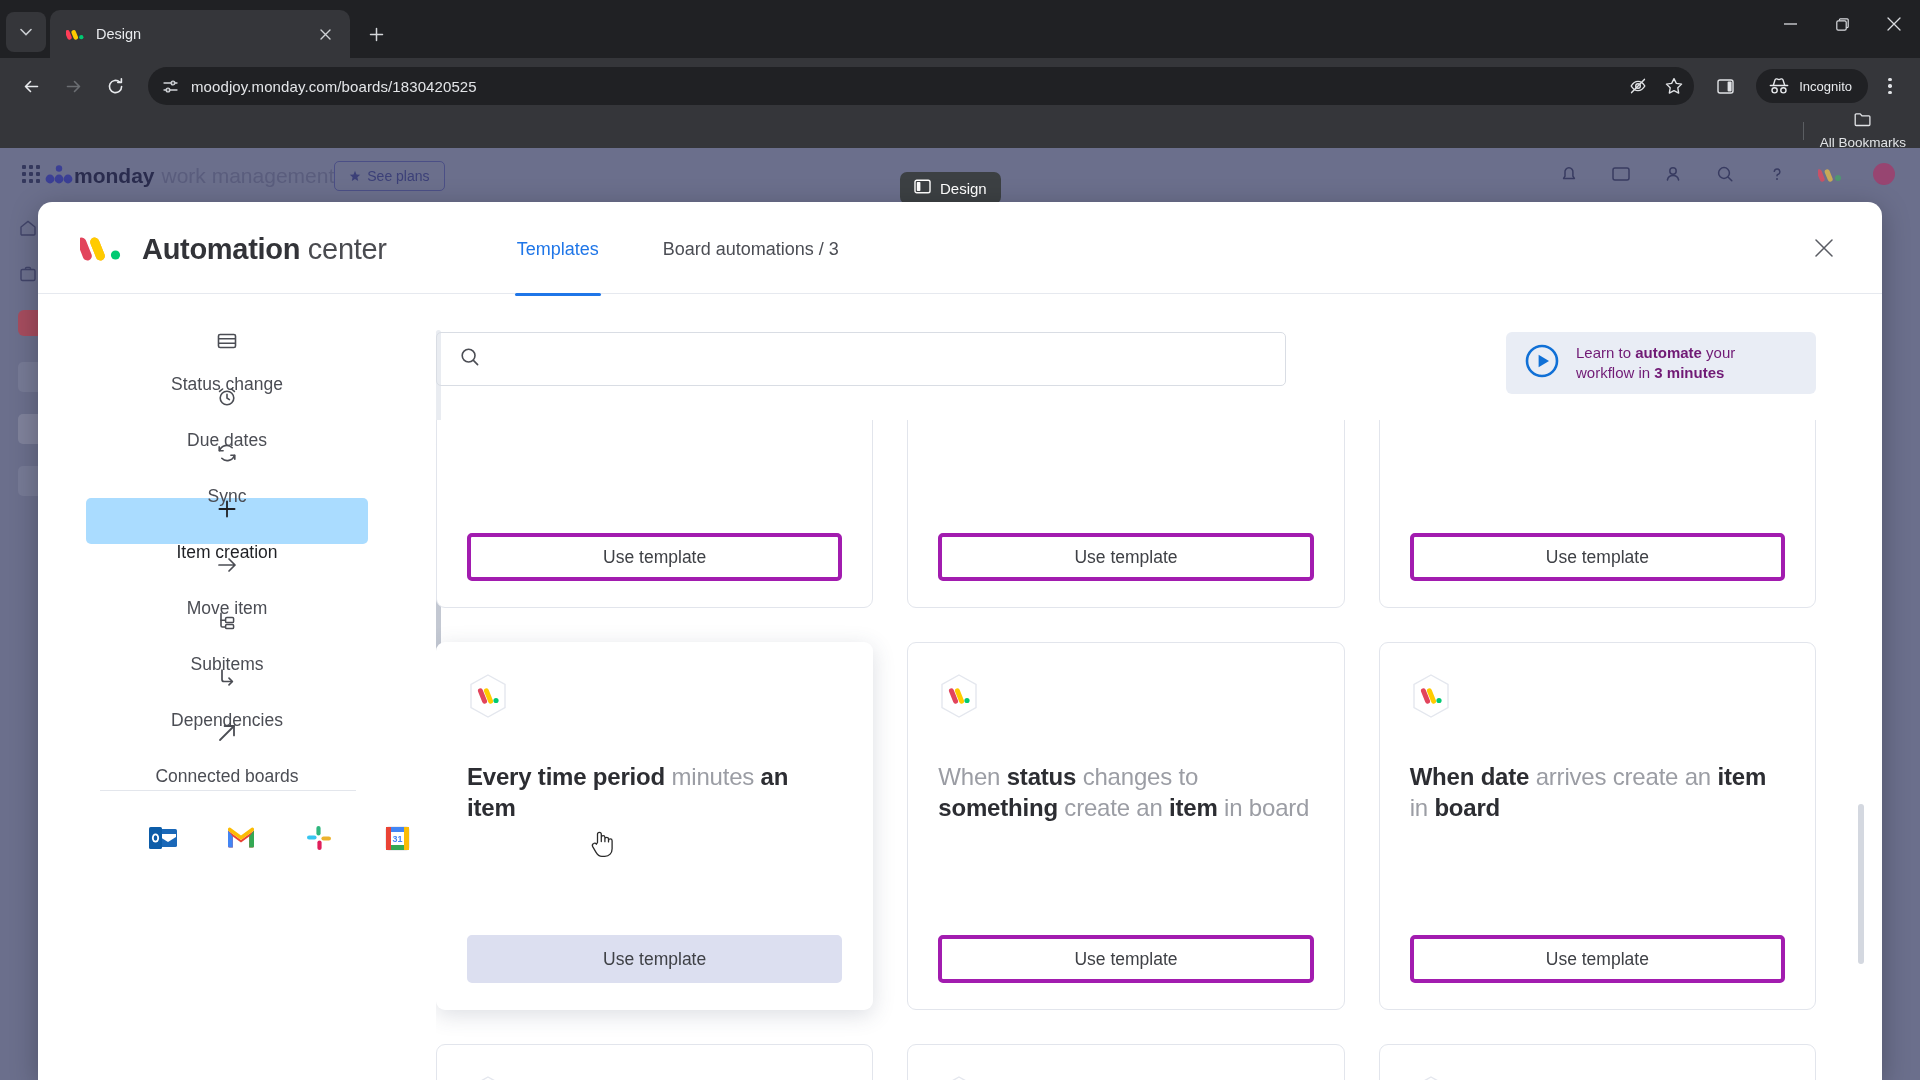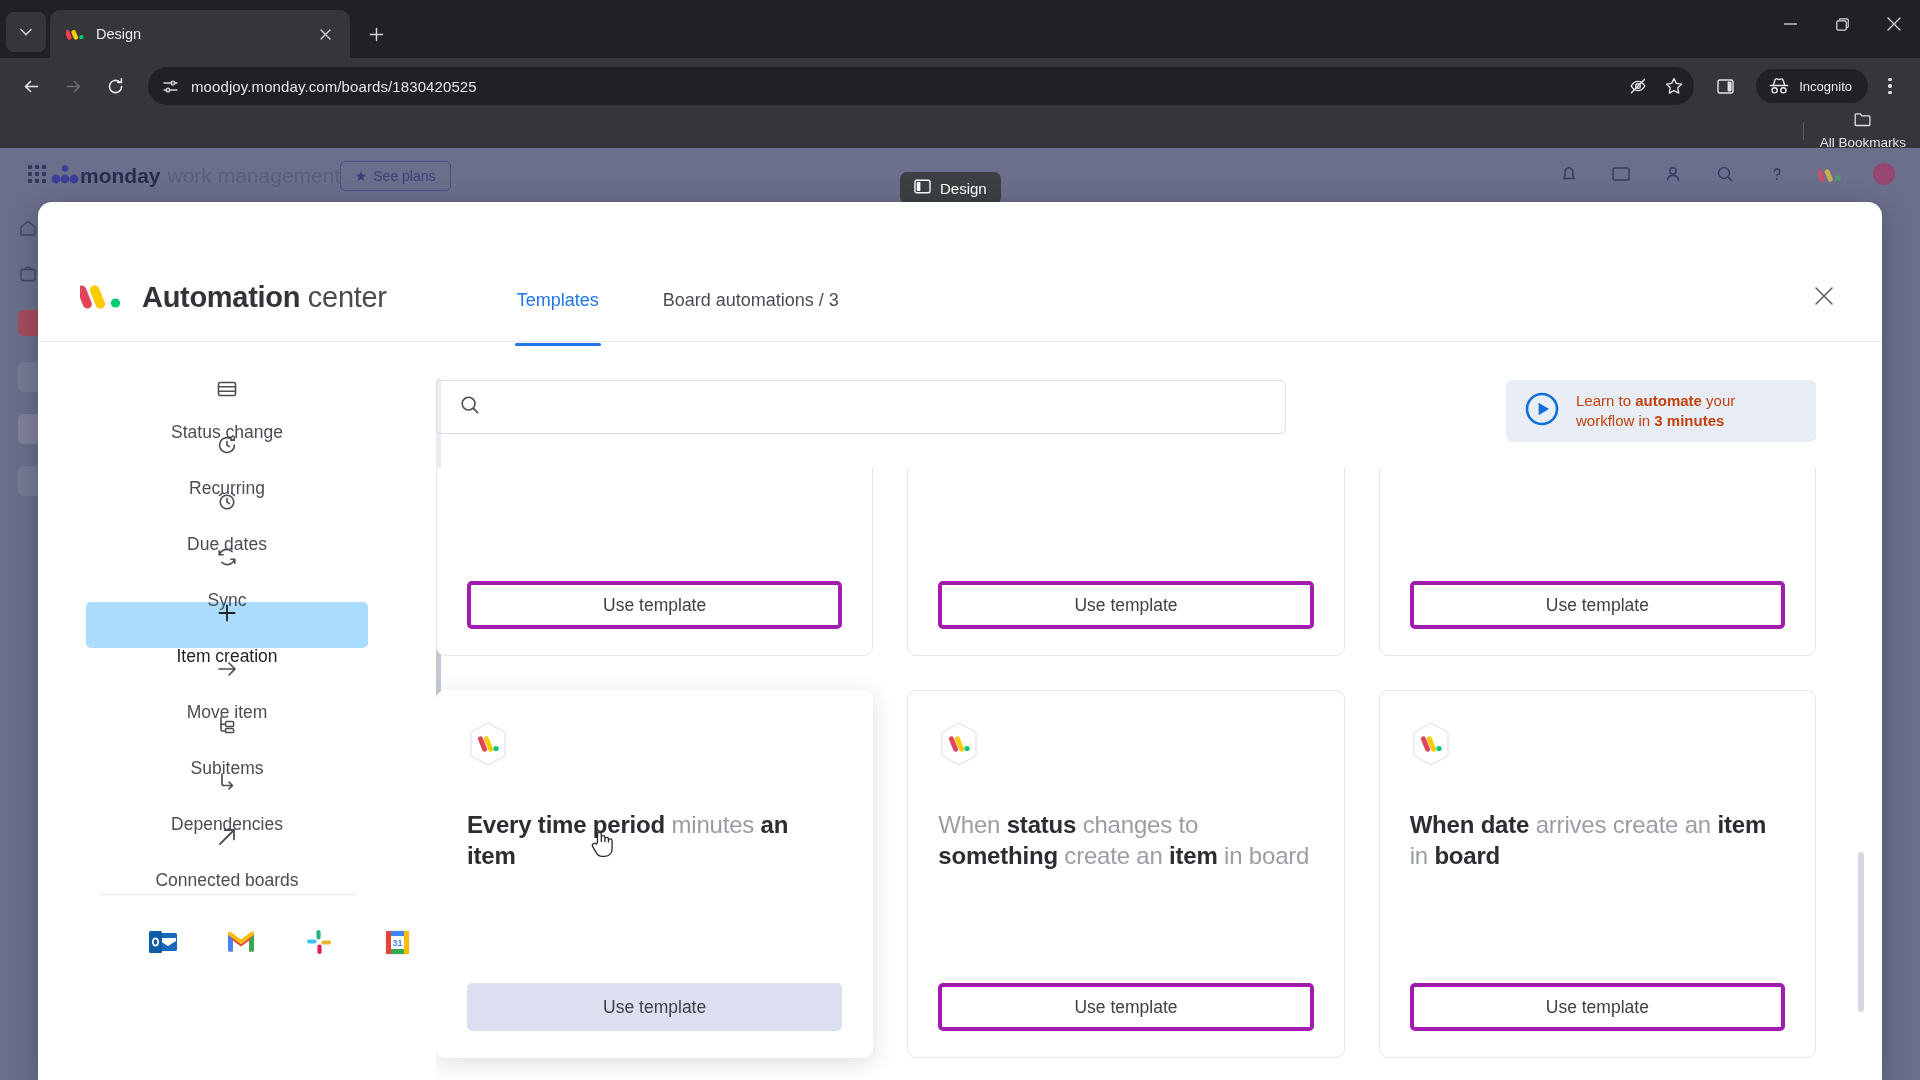--- a/index.html
+++ b/index.html
@@ -81,7 +81,7 @@
     overflow: hidden;
   }
   .md-topbar {
-    height: 56px; display: flex; align-items: center; padding: 0 28px; 
+    height: 56px; display: flex; align-items: center; padding: 0 22px; 
     position: relative;
   }
   .dots-grid { width: 22px; height: 22px; display: grid; grid-template-columns: repeat(3,4px);

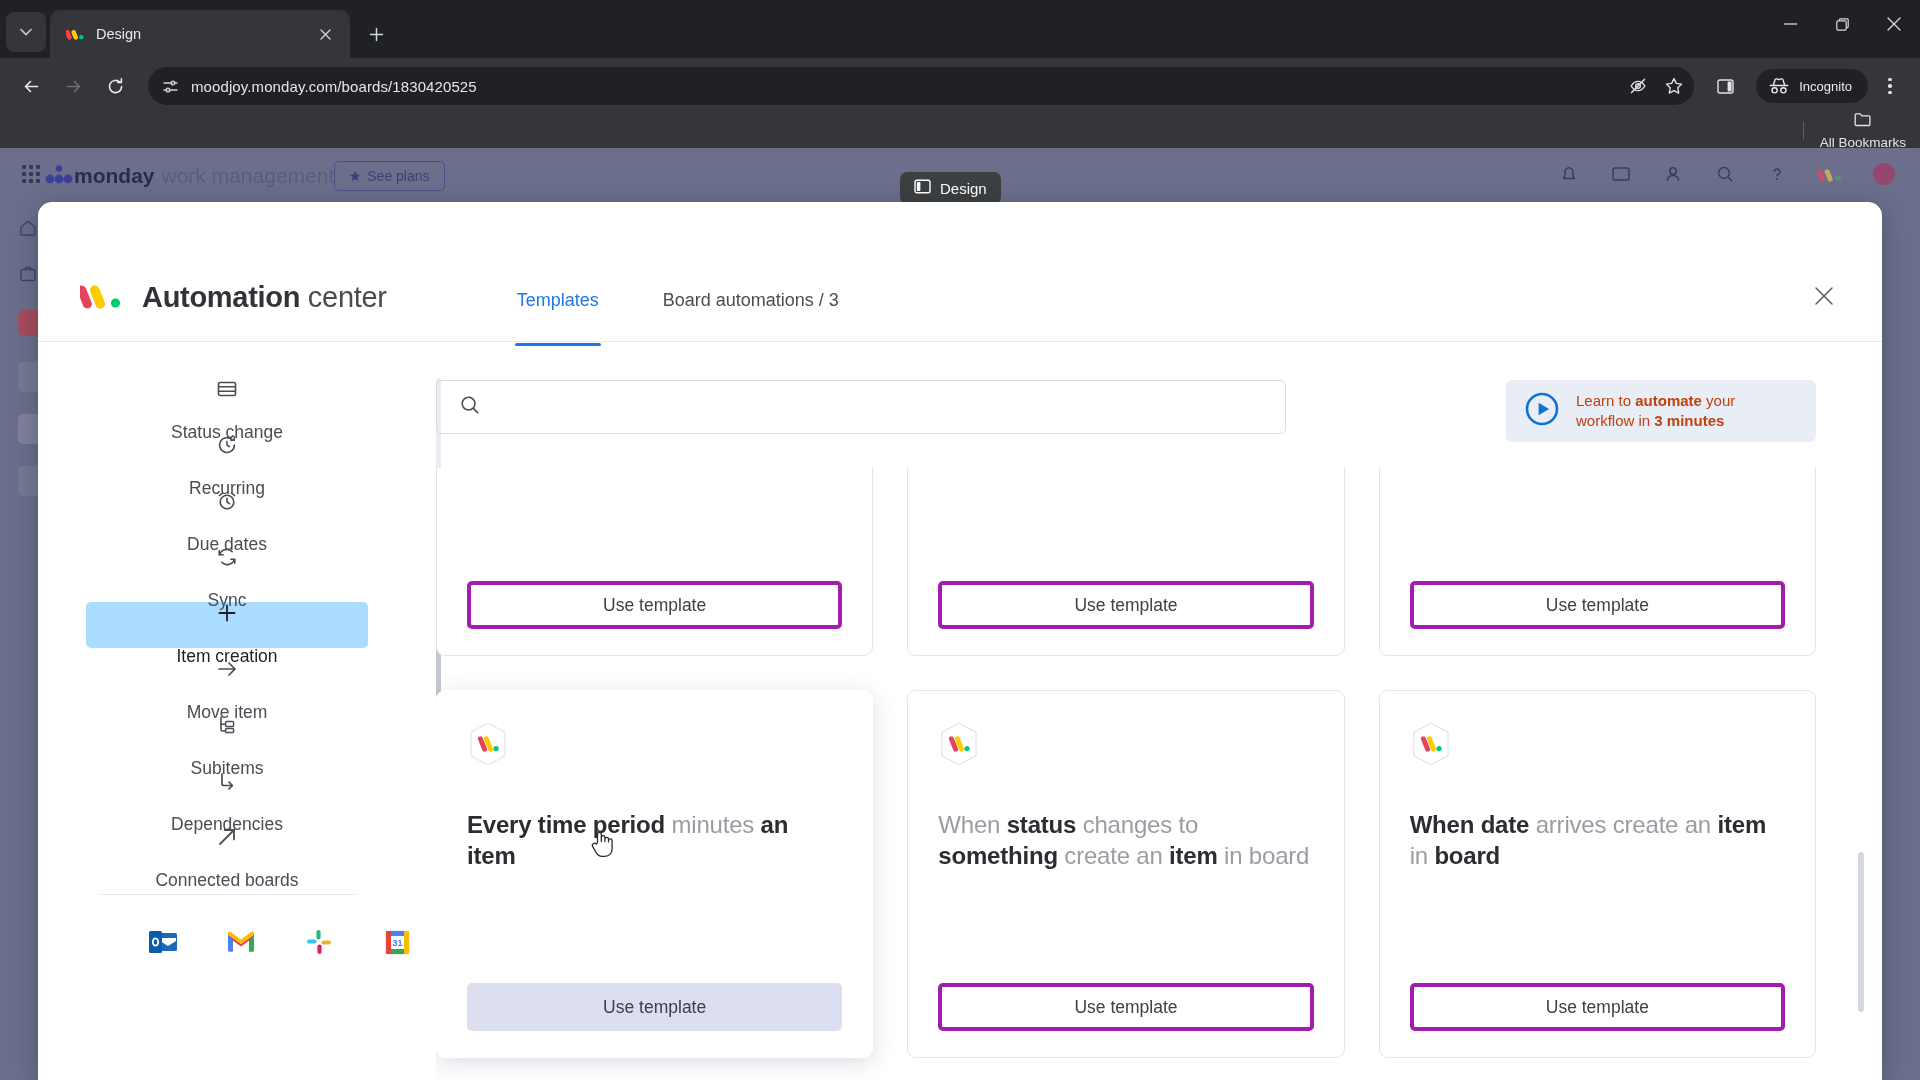--- a/index.html
+++ b/index.html
@@ -117,8 +117,8 @@
     display: flex; flex-direction: column;
   }
   .modal-header {
-    height: 92px; display: flex; padding: 4px 36px 0 42px;
-    border-bottom: 1px solid #e6e9ef; position: relative; flex-shrink: 0; margin-top: 48px;
+    height: 92px; display: flex; align-items: center; padding: 4px 36px 0 42px;
+    border-bottom: 1px solid #e6e9ef; position: relative; flex-shrink: 0;
   }
   .brand { display: flex; align-items: center; gap: 18px; }
   .brand-title { font-size: 29px; color: #323338; letter-spacing: -.3px; }

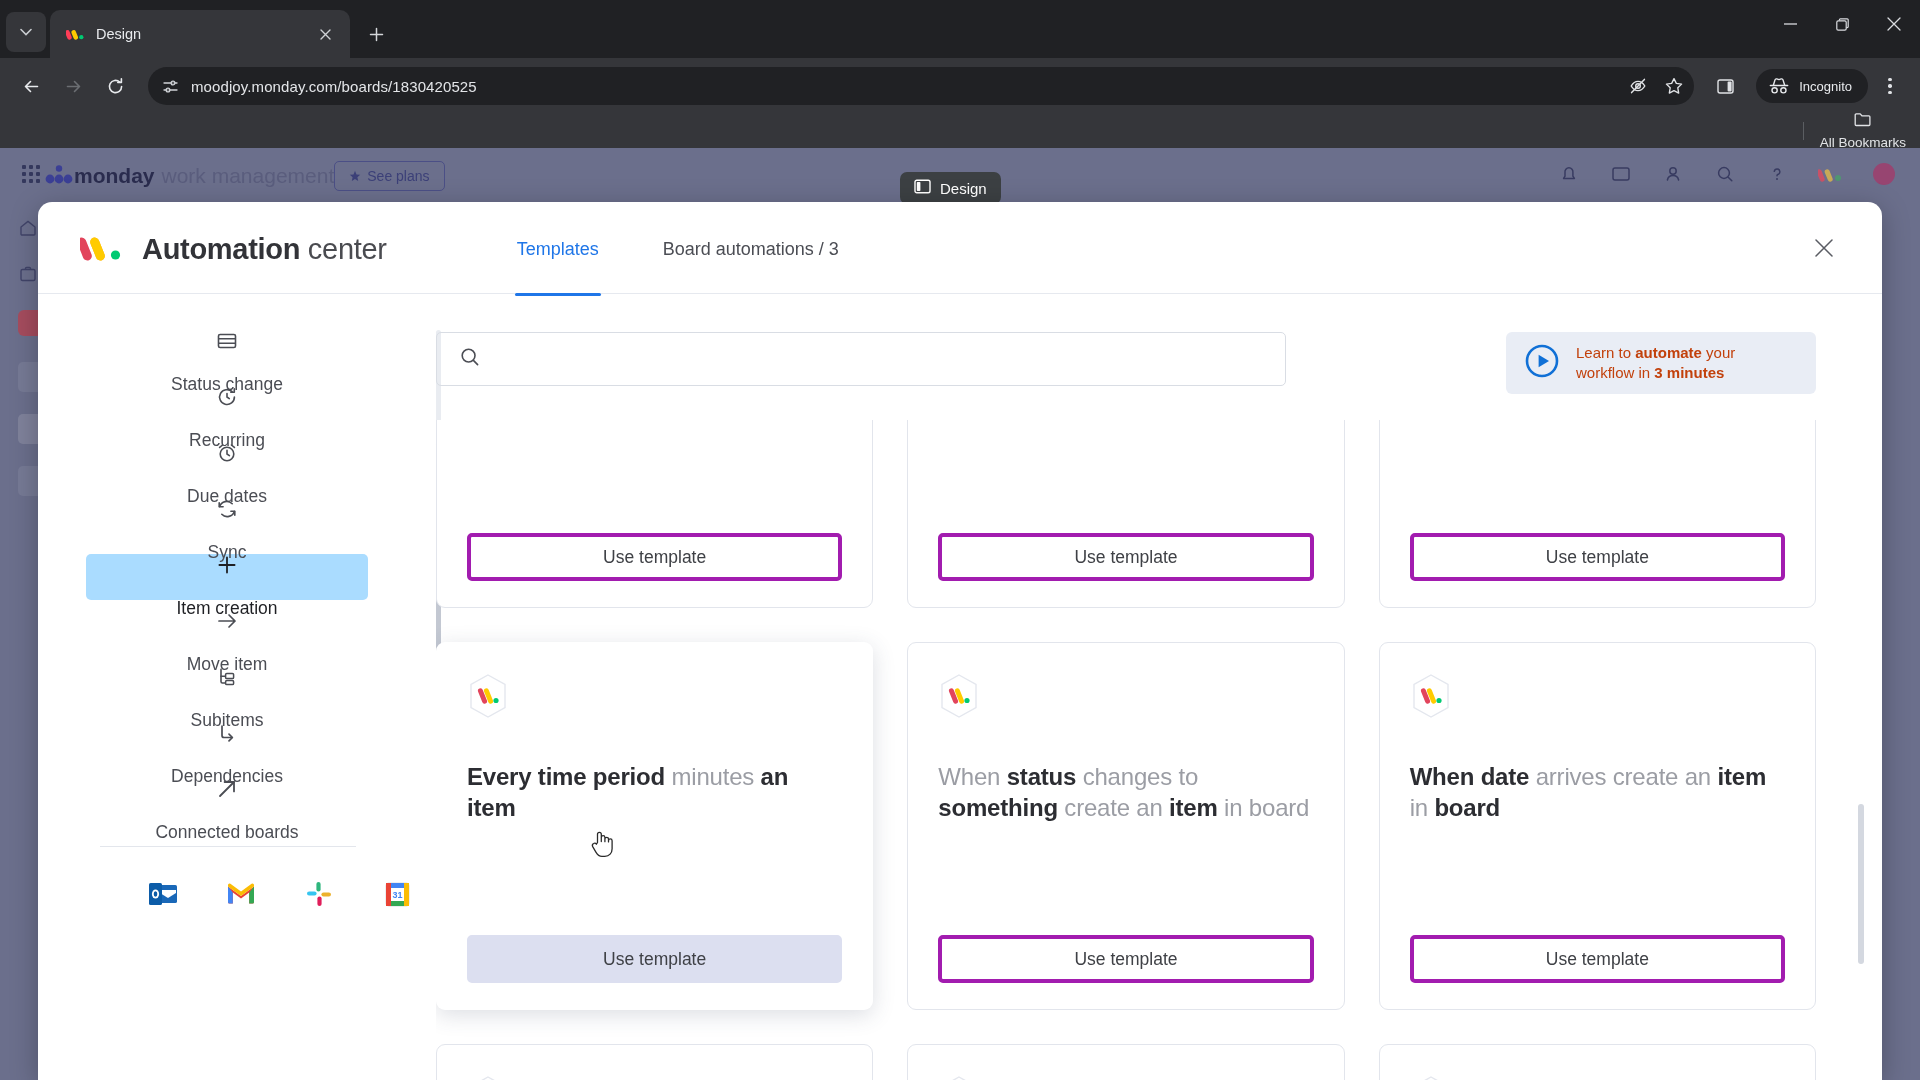--- a/index.html
+++ b/index.html
@@ -181,7 +181,7 @@
     margin-left: auto; width: 310px; height: 62px; background: #e9edf5; border-radius: 6px;
     display: flex; align-items: center; gap: 16px; padding: 0 18px;
   }
-  .learn-text { font-size: 15px; line-height: 1.35; color: #c2410c; }
+  .learn-text { font-size: 15px; line-height: 1.35; color: #701a75; }
   .learn-text b { font-weight: 700; }
 
   .cards-viewport {

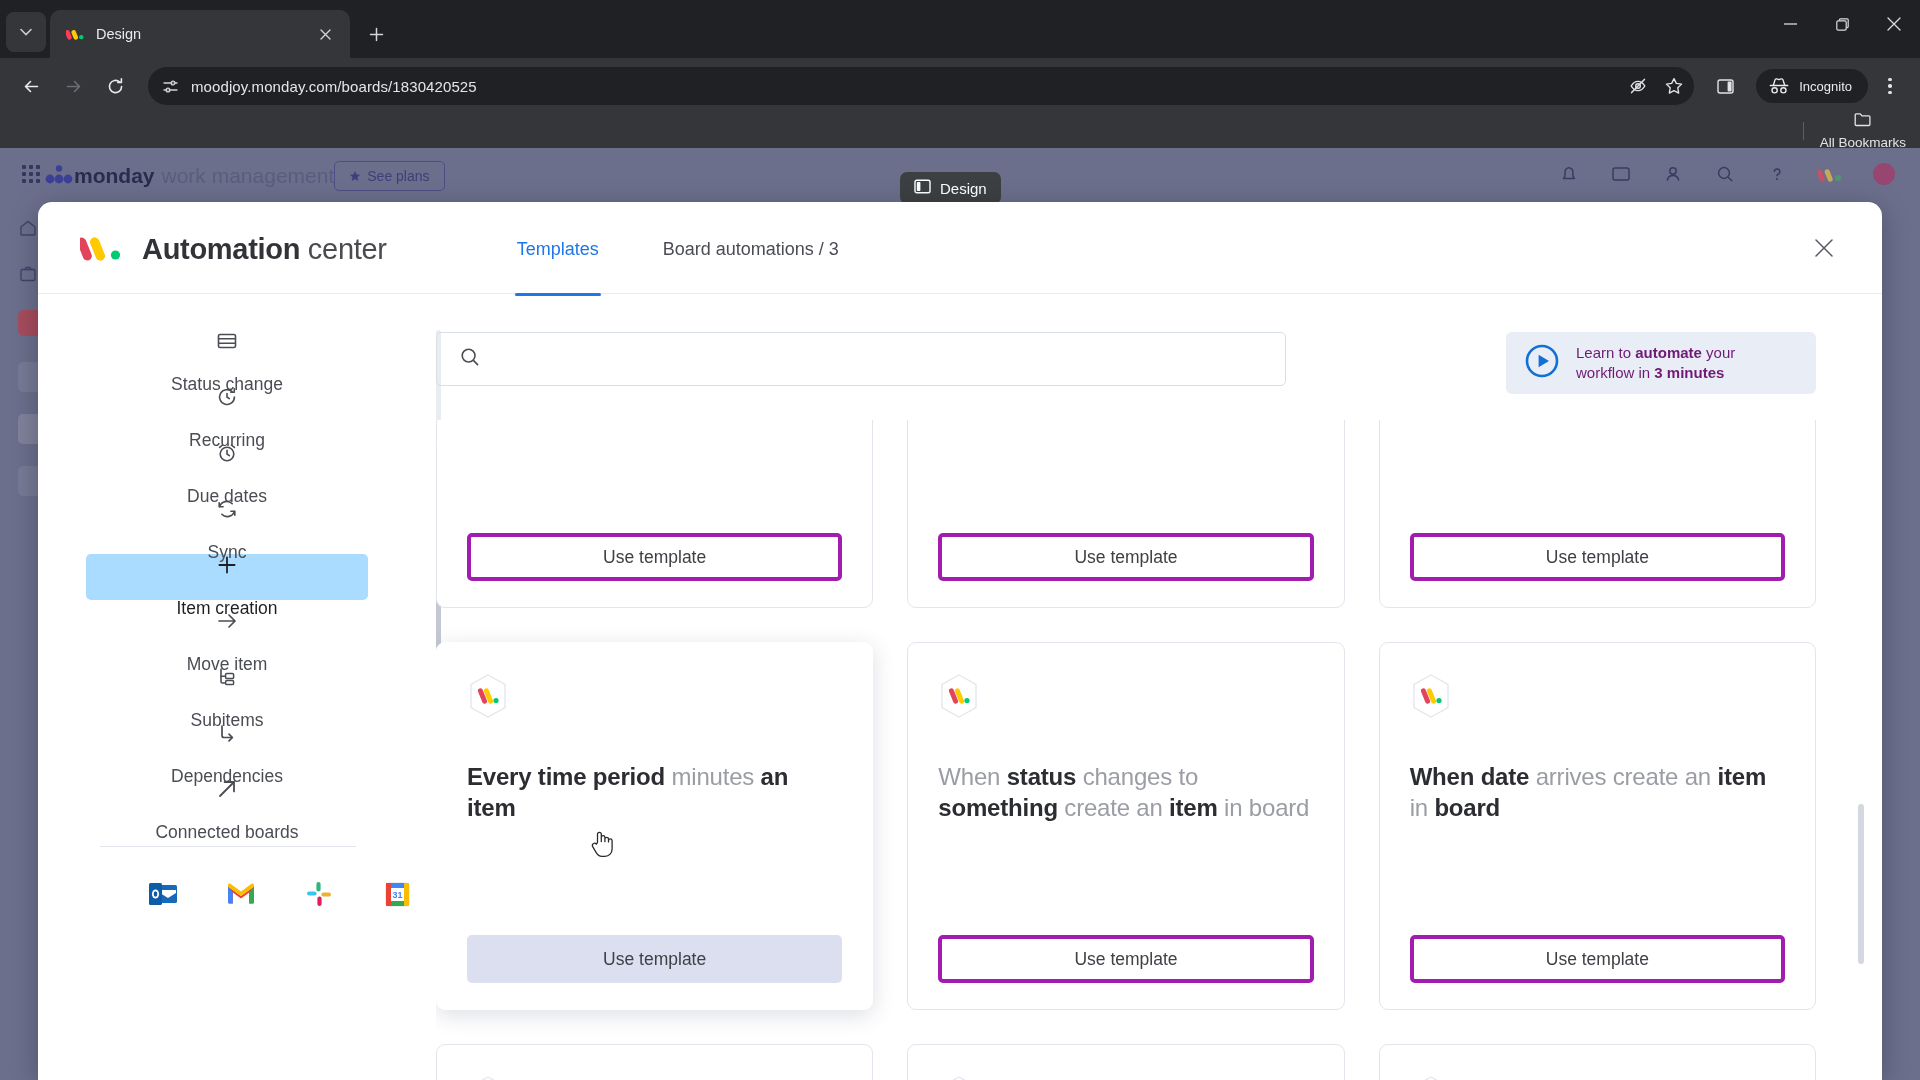--- a/index.html
+++ b/index.html
@@ -480,16 +480,6 @@
             <span>Status change</span>
           </div>
 
-          <div class="side-item">
-            <span class="ic">
-                <svg width="22" height="22" viewBox="0 0 22 22">
-                  <path d="M18.4 11a7.4 7.4 0 1 1-2.3-5.3" stroke="#4b4d54" stroke-width="1.6" fill="none" stroke-linecap="round"></path>
-                  <path d="M18.3 2.8v3.5h-3.5" stroke="#4b4d54" stroke-width="1.6" fill="none" stroke-linecap="round" stroke-linejoin="round"></path>
-                  <path d="M11 7.6V11l2.3 1.6" stroke="#4b4d54" stroke-width="1.6" fill="none" stroke-linecap="round"></path>
-                </svg>
-              </span>
-            <span>Recurring</span>
-          </div>
 
           <div class="side-item">
             <span class="ic">

